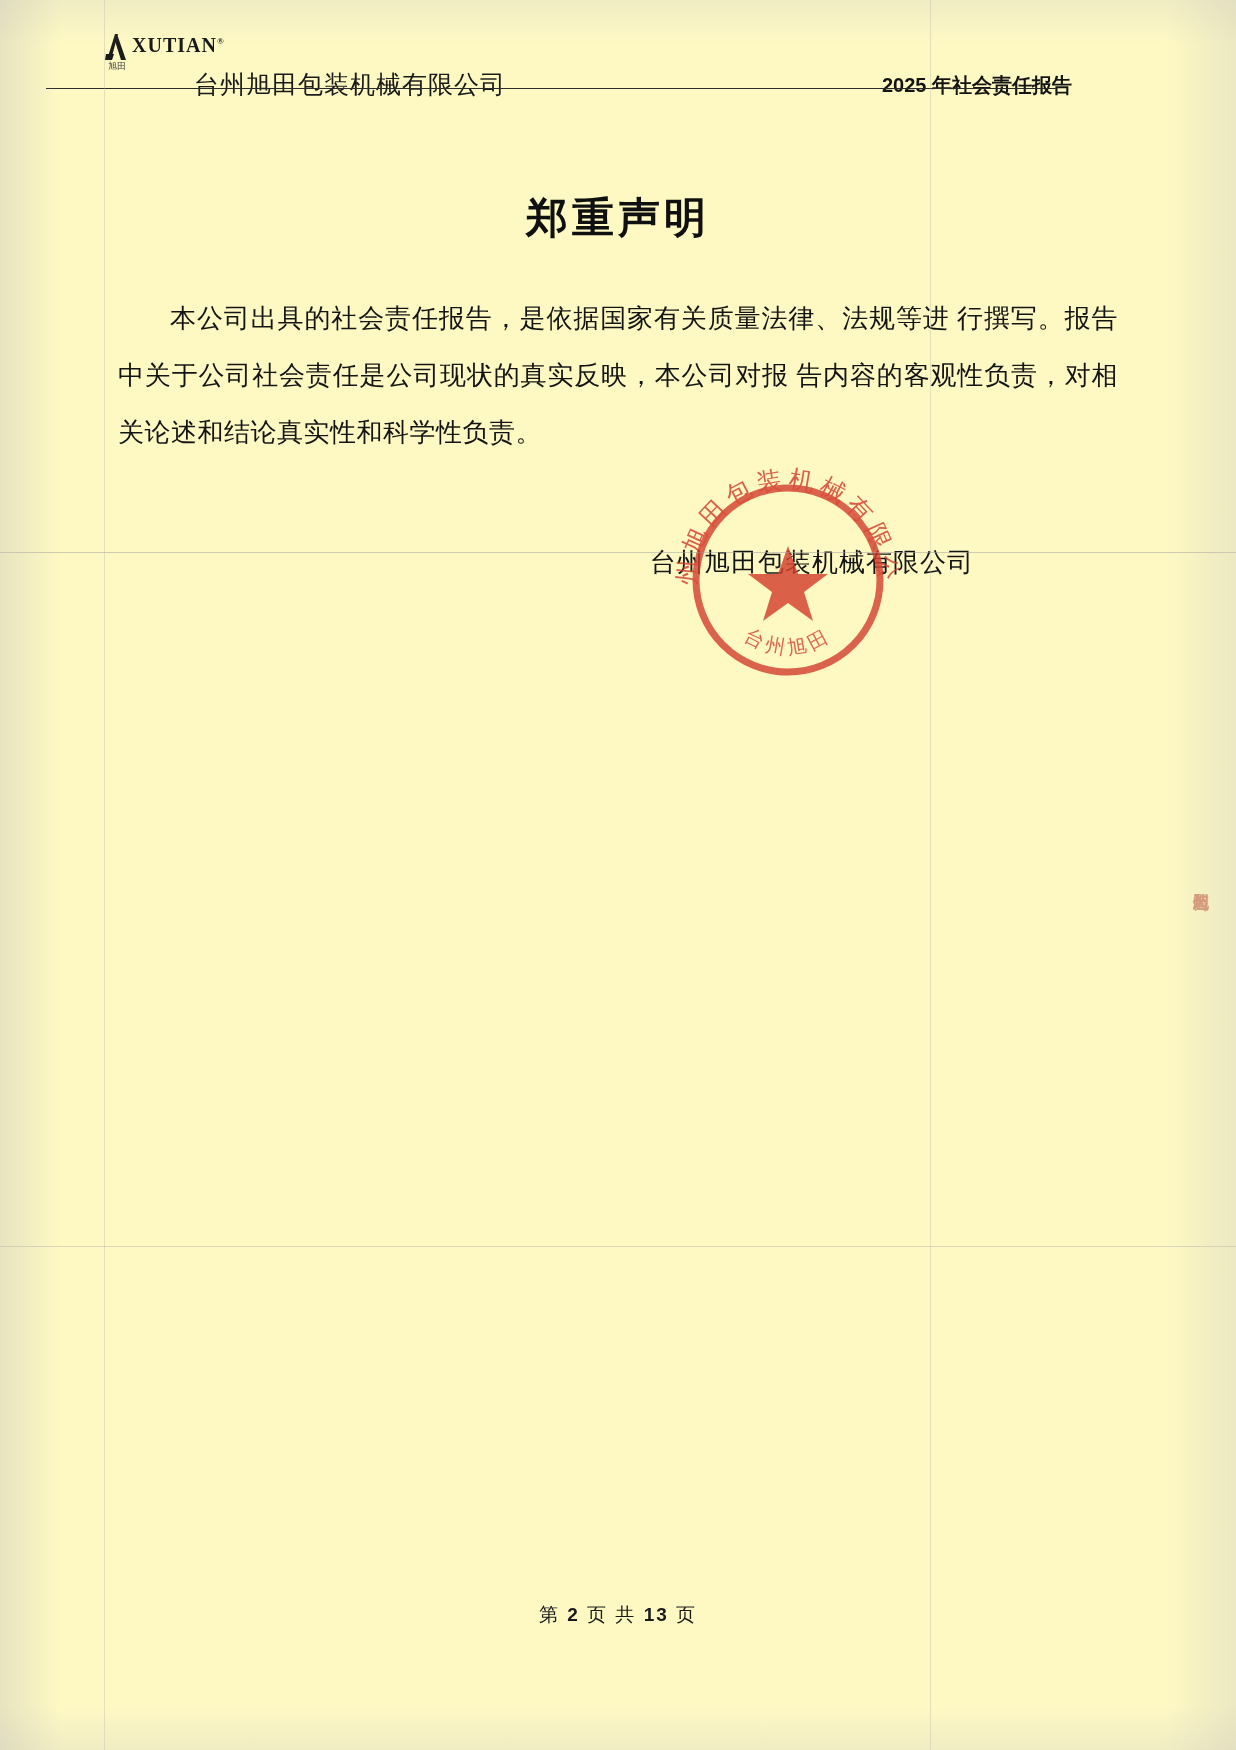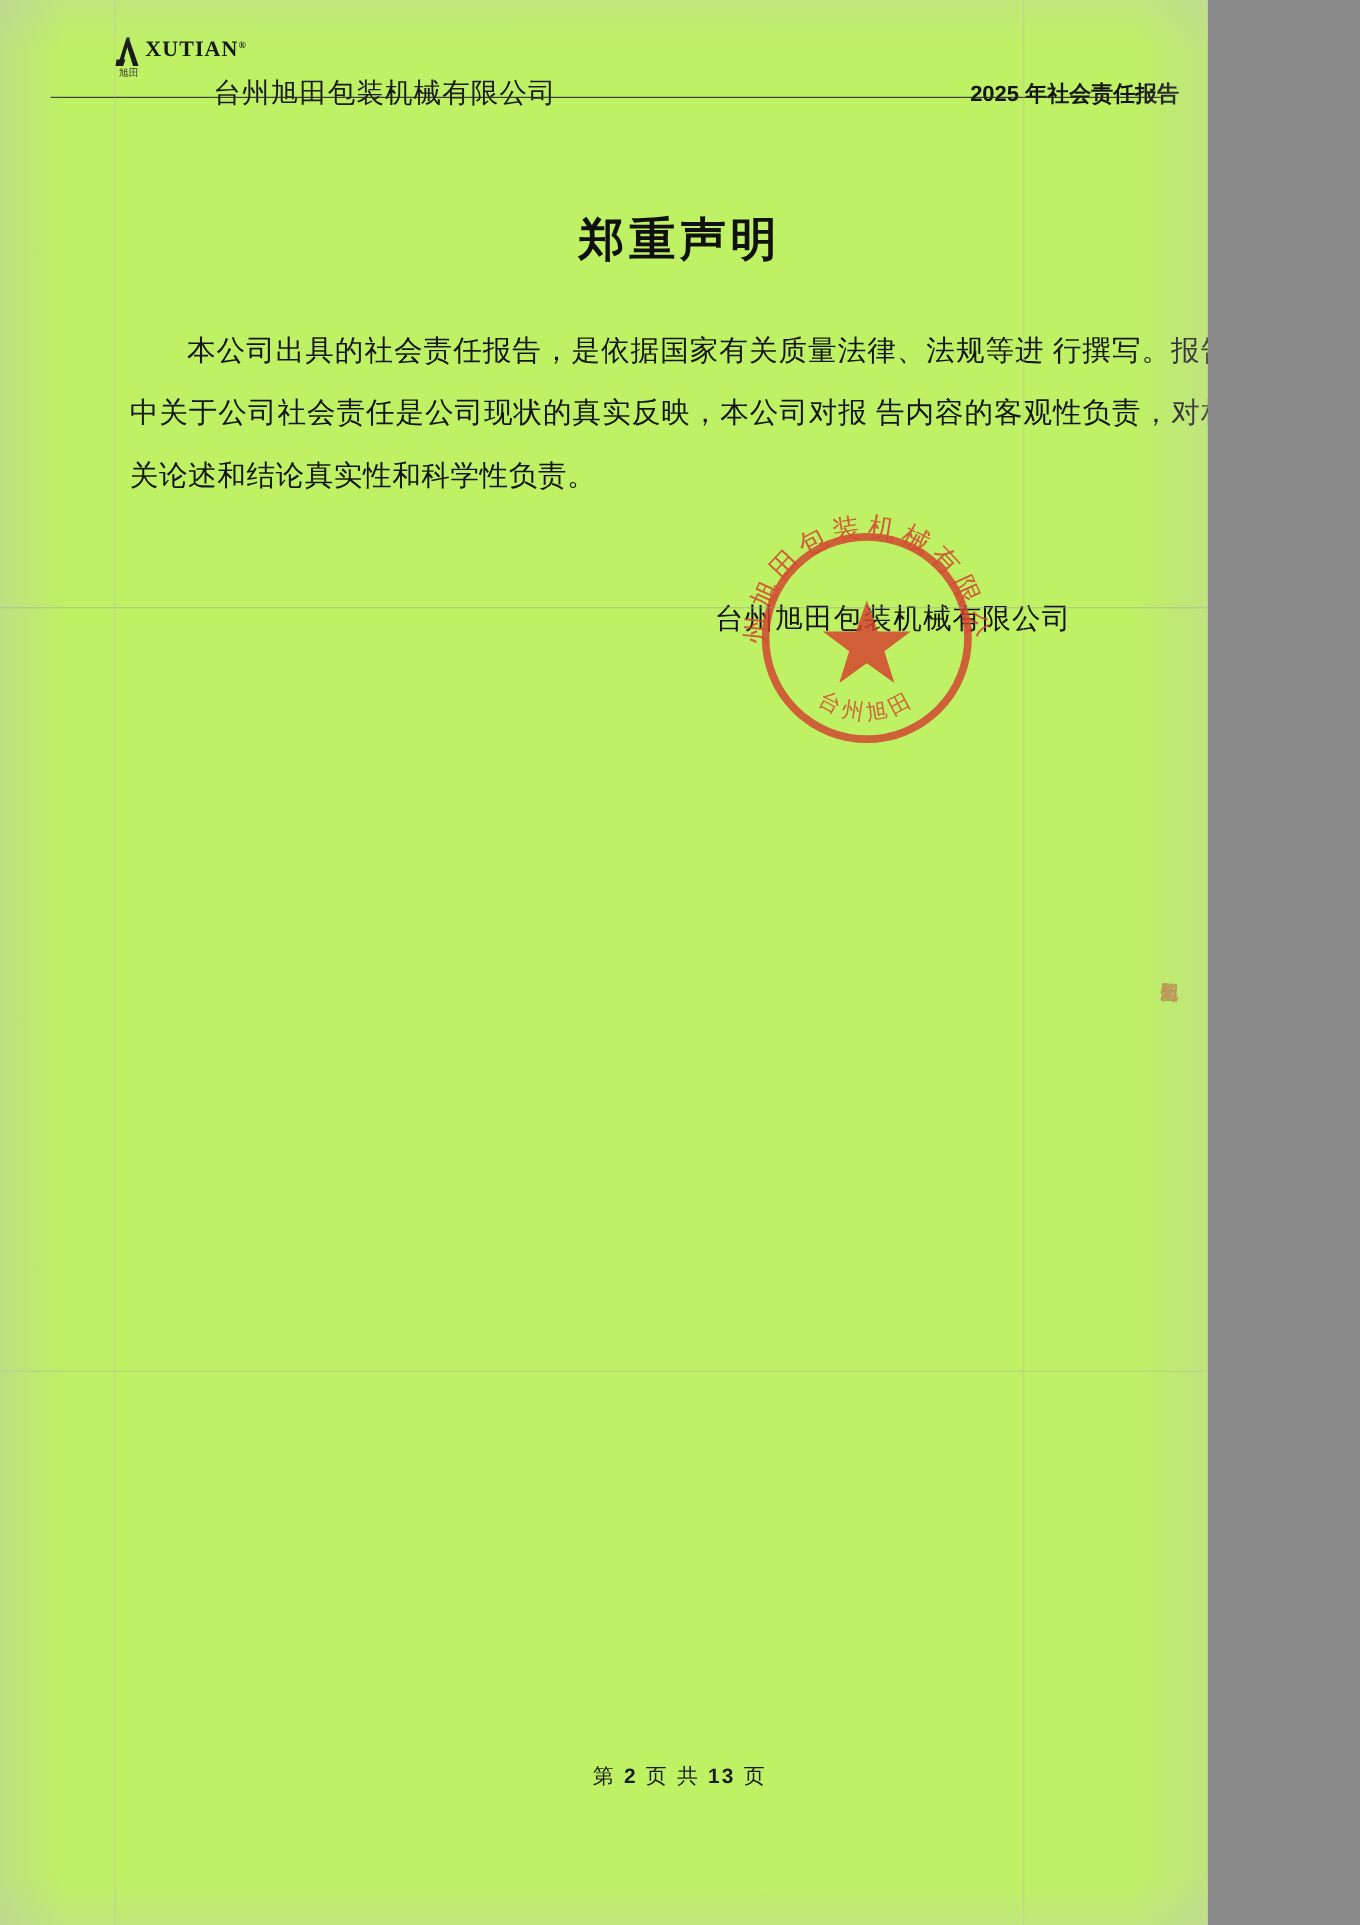--- a/index.html
+++ b/index.html
@@ -12,9 +12,9 @@
   }
   .page {
     position: relative;
-    width: 1098px;
+    width: 1236px;
     height: 1750px;
-    background: #bef264;
+    background: #fef9c3;
     overflow: hidden;
   }
   

